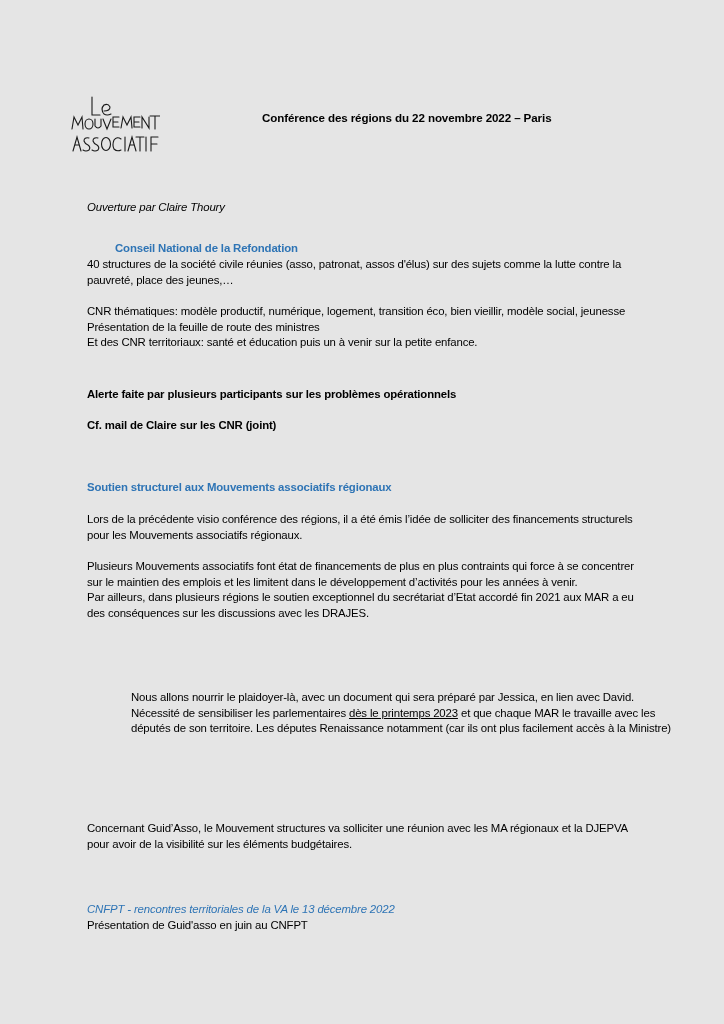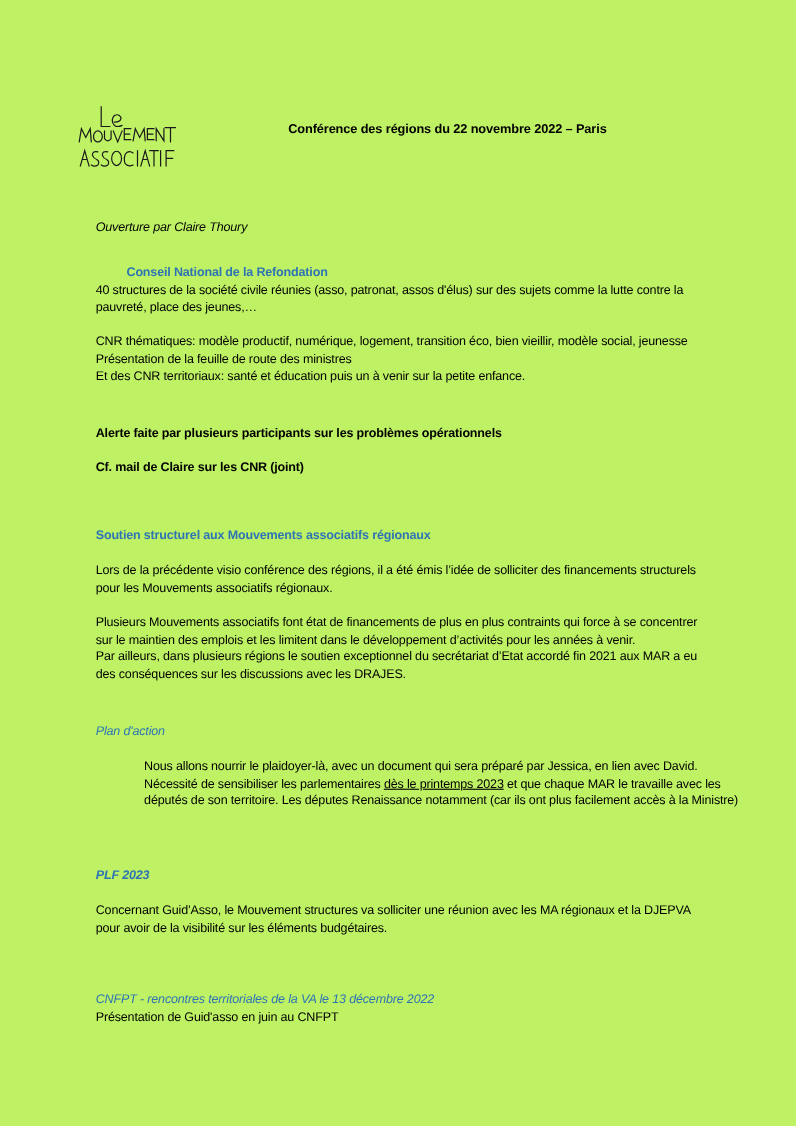--- a/index.html
+++ b/index.html
@@ -20,7 +20,7 @@
       left: 0; top: 0;
       width: 724px;
       height: 1024px;
-      background: #bef264;
+      background: #e5e5e5;
     }
     .logo {
       position: absolute;

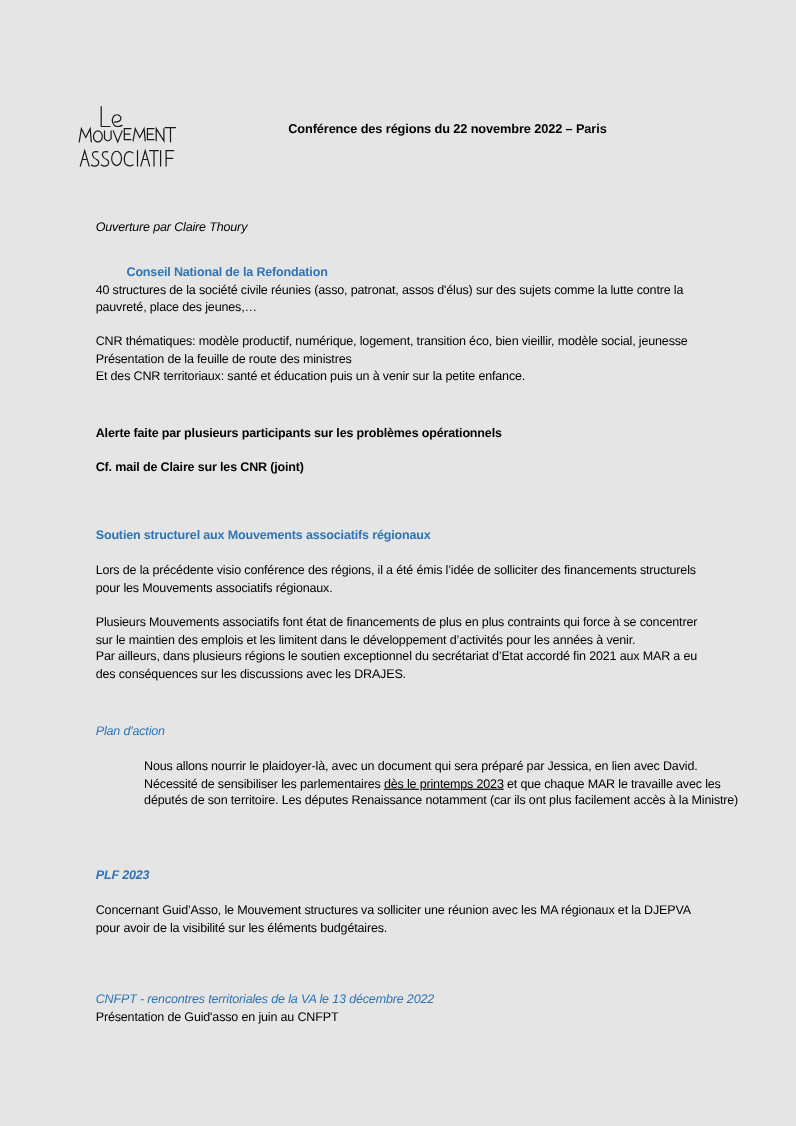--- a/index.html
+++ b/index.html
@@ -112,7 +112,6 @@
     <p>Par ailleurs, dans plusieurs régions le soutien exceptionnel du secrétariat d’Etat accordé fin 2021 aux MAR a eu des conséquences sur les discussions avec les DRAJES.</p>
   </div>
 
-  <div class="block italic blue" style="top:658px;">Plan d'action</div>
   <div class="block" style="top:690px;margin-left:44px;">
     <p>Nous allons nourrir le plaidoyer-là, avec un document qui sera préparé par Jessica, en lien avec David.</p>
     <p><span>Nécessité de sensibiliser les parlementaires </span><span class="ul">dès le printemps 2023</span><span> et que chaque MAR le travaille avec les députés de son territoire. Les députes Renaissance notamment (car ils ont plus facilement accès à la Ministre)</span></p>

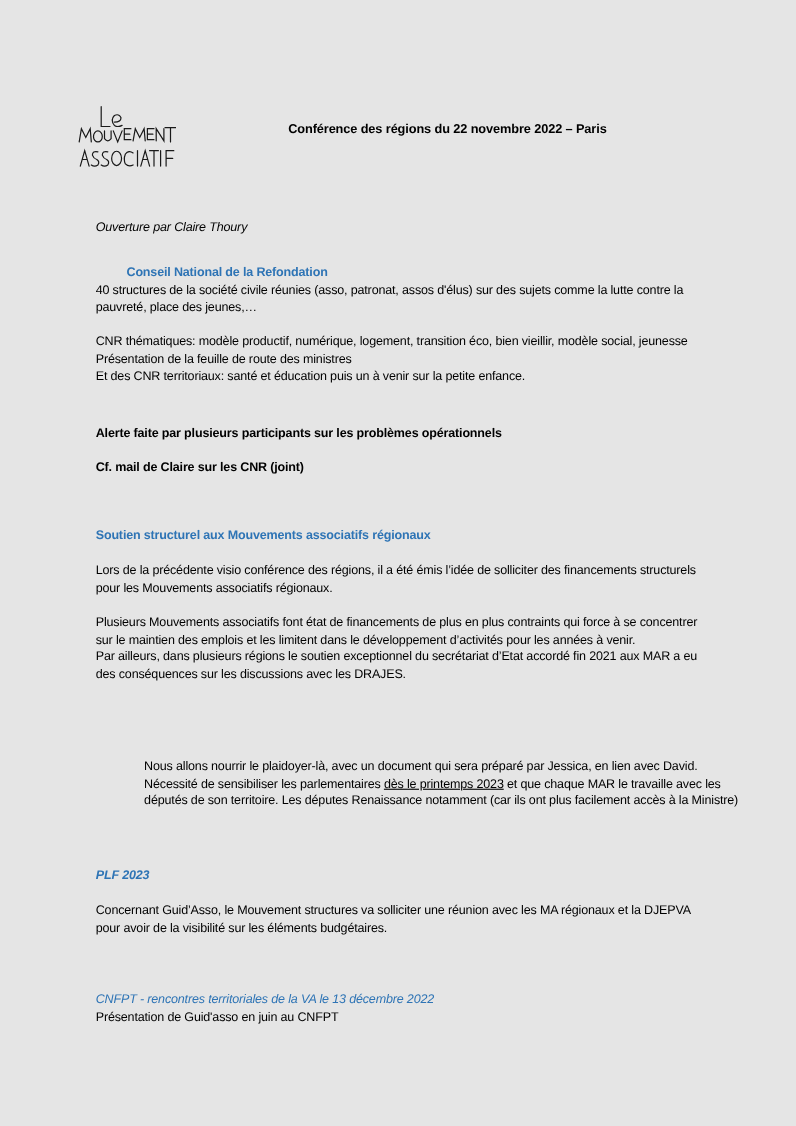--- a/index.html
+++ b/index.html
@@ -117,7 +117,6 @@
     <p><span>Nécessité de sensibiliser les parlementaires </span><span class="ul">dès le printemps 2023</span><span> et que chaque MAR le travaille avec les députés de son territoire. Les députes Renaissance notamment (car ils ont plus facilement accès à la Ministre)</span></p>
   </div>
 
-  <div class="block italic bold blue" style="top:789px;">PLF 2023</div>
   <div class="block" style="top:821px;">Concernant Guid’Asso, le Mouvement structures va solliciter une réunion avec les MA régionaux et la DJEPVA pour avoir de la visibilité sur les éléments budgétaires.</div>
 
   <div class="block italic blue" style="top:902px;">CNFPT - rencontres territoriales de la VA le 13 décembre 2022</div>

